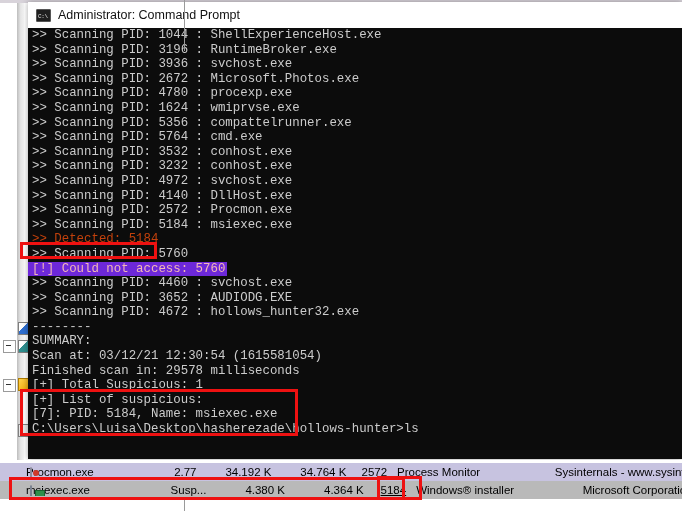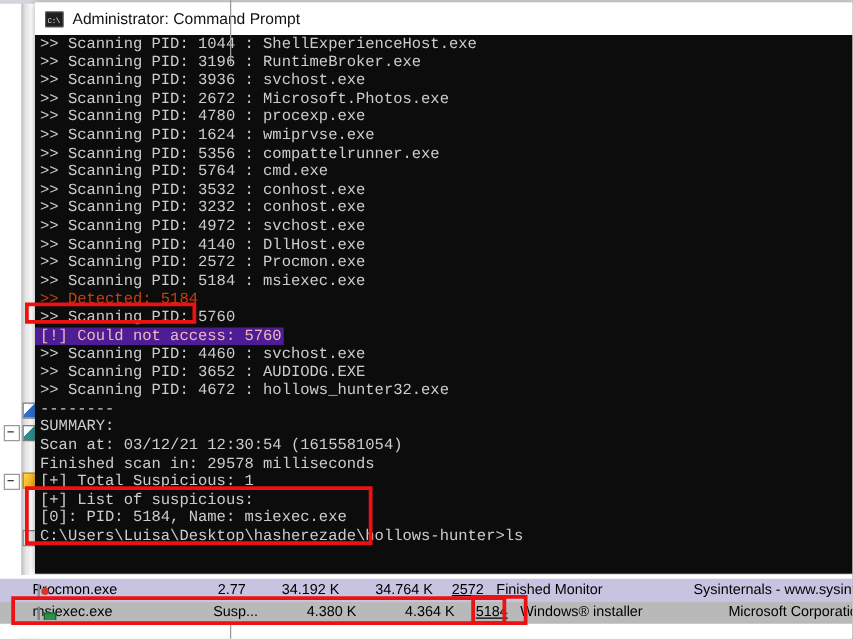--- a/index.html
+++ b/index.html
@@ -61,7 +61,7 @@
     color:#cccccc;padding-left:4px;letter-spacing:0px;
   }
   .cline.red-on-black{color:#c2410c;}
-  .cline.red-bg{background:#4c1d95;color:#f2b8b5;display:inline-block;padding-left:4px;padding-right:2px;}
+  .cline.red-bg{background:#6d28d9;color:#f2b8b5;display:inline-block;padding-left:4px;padding-right:2px;}
   .redbg-wrap{padding-left:0;}
 
   

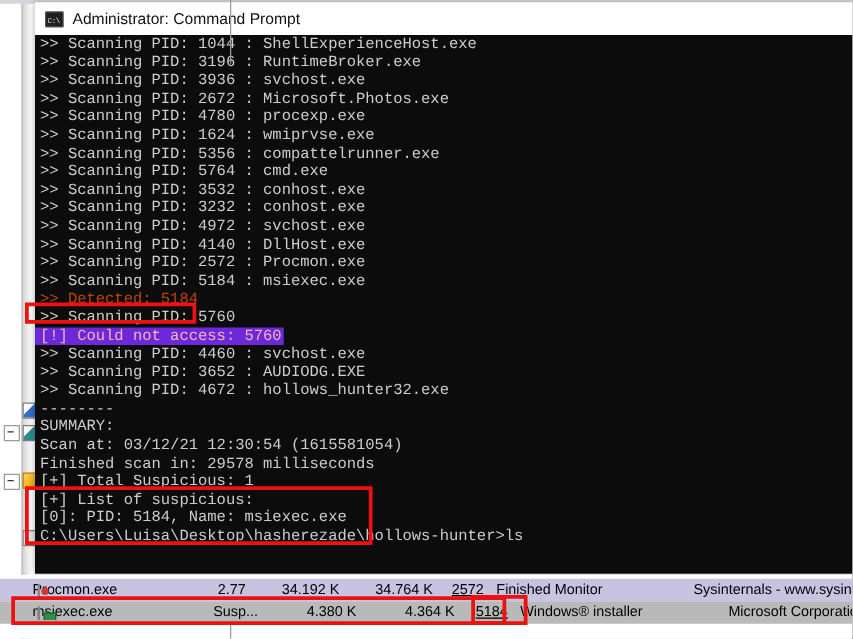--- a/index.html
+++ b/index.html
@@ -153,7 +153,7 @@
         <div class="cline">Finished scan in: 29578 milliseconds</div>
         <div class="cline">[+] Total Suspicious: 1</div>
         <div class="cline">[+] List of suspicious:</div>
-        <div class="cline">[0]: PID: 5184, Name: msiexec.exe</div>
+        <div class="cline">[7]: PID: 5184, Name: msiexec.exe</div>
         <div class="cline"></div>
         <div class="cline">C:\Users\Luisa\Desktop\hasherezade\hollows-hunter&gt;ls</div>
       </div>

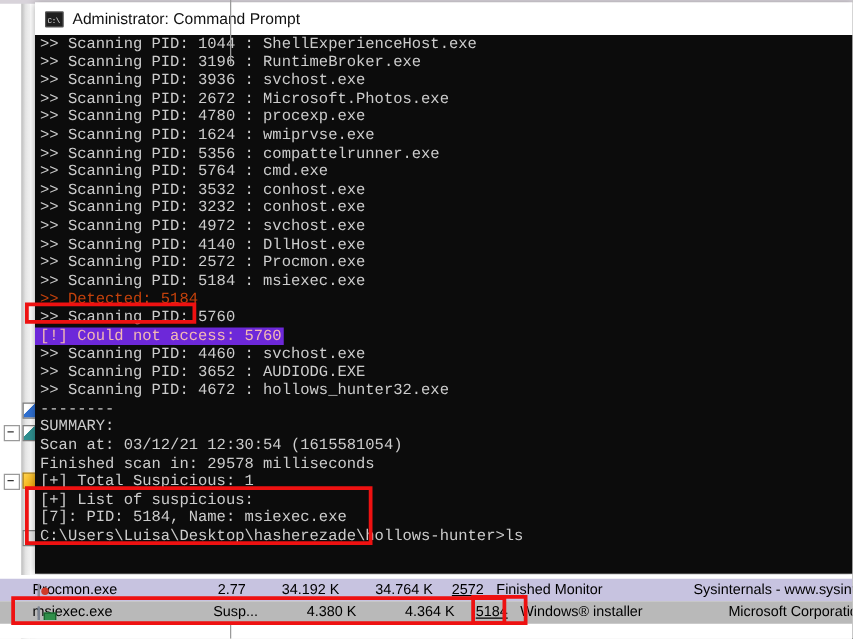--- a/index.html
+++ b/index.html
@@ -166,7 +166,7 @@
         <div class="px-cell c-priv">34.192 K</div>
         <div class="px-cell c-work">34.764 K</div>
         <div class="px-cell c-pid">2572</div>
-        <div class="px-cell c-desc">Finished Monitor</div>
+        <div class="px-cell c-desc">Process Monitor</div>
         <div class="px-cell c-comp">Sysinternals - www.sysinter...</div>
       </div>
       <div class="px-row r2">

